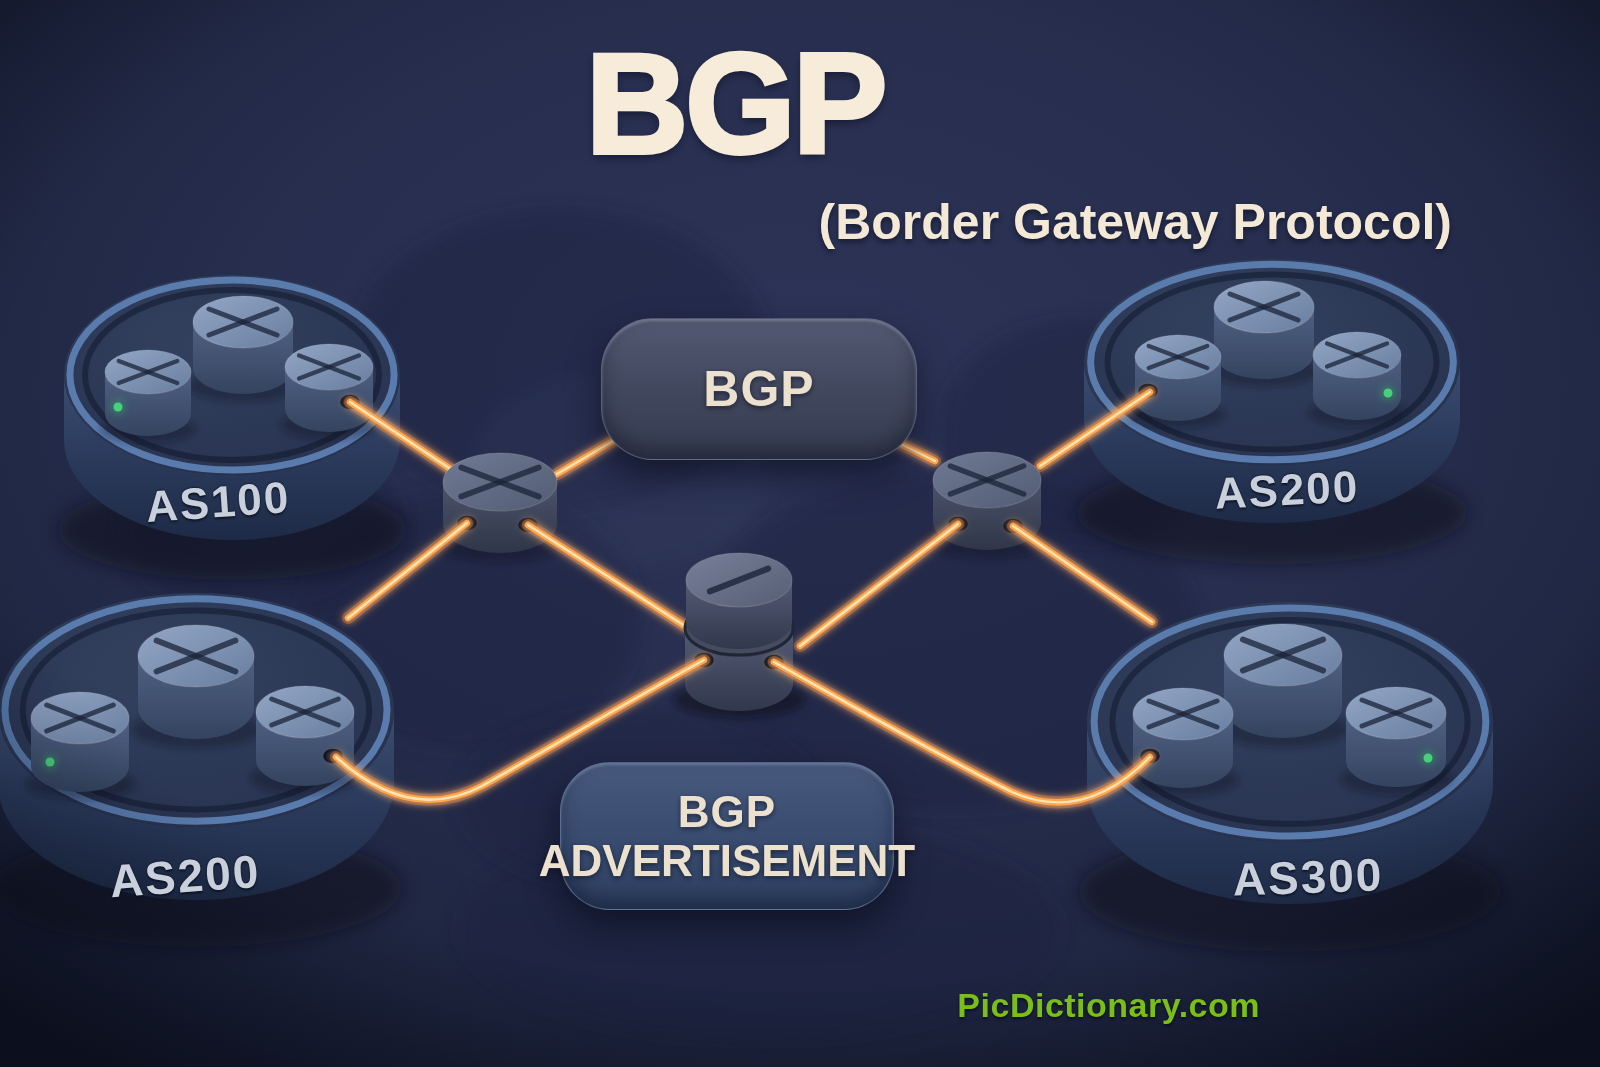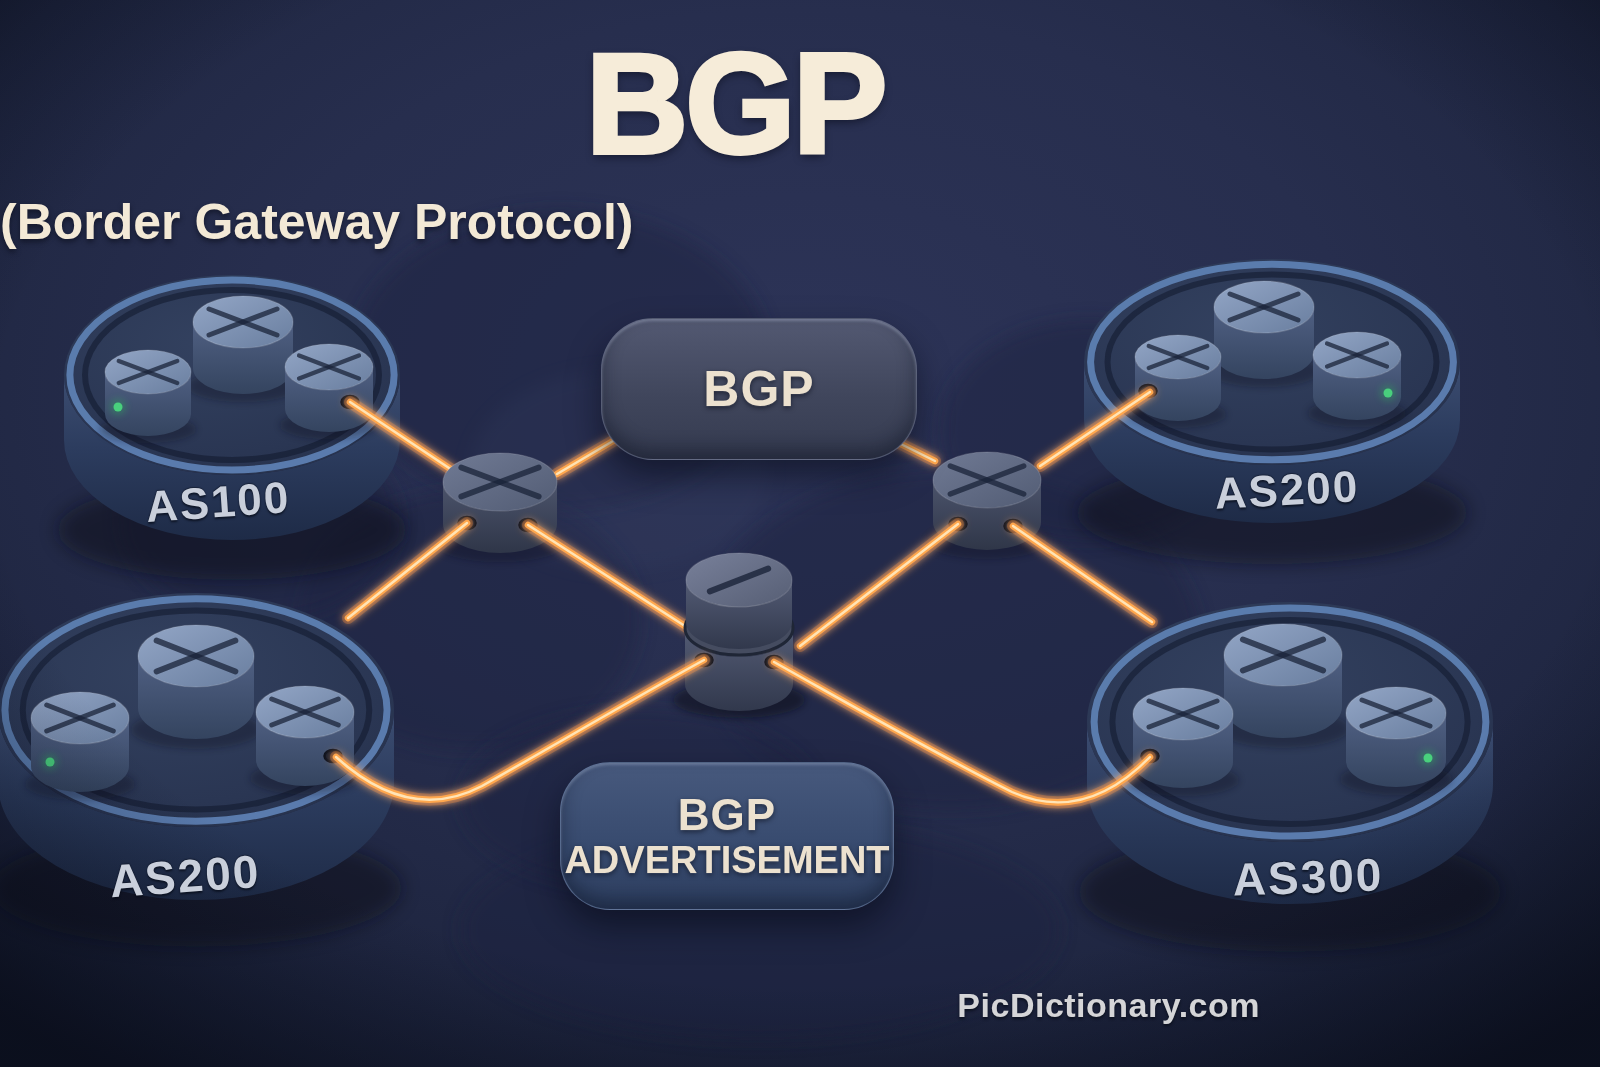--- a/index.html
+++ b/index.html
@@ -11,7 +11,7 @@
          font-size:142px;font-weight:700;letter-spacing:-3px;color:#f6ecd9;
          -webkit-text-stroke:4px #f6ecd9;
          text-shadow:0 4px 8px rgba(5,8,18,.55);}
-  .subtitle{position:absolute;left:0;top:193px;width:1452px;text-align:left;
+  .subtitle{position:absolute;left:0;top:193px;width:1452px;text-align:right;
          font-size:50px;font-weight:700;color:#f3e9d6;
          text-shadow:0 3px 5px rgba(5,8,18,.5);}
   .badge{position:absolute;display:flex;flex-direction:column;align-items:center;

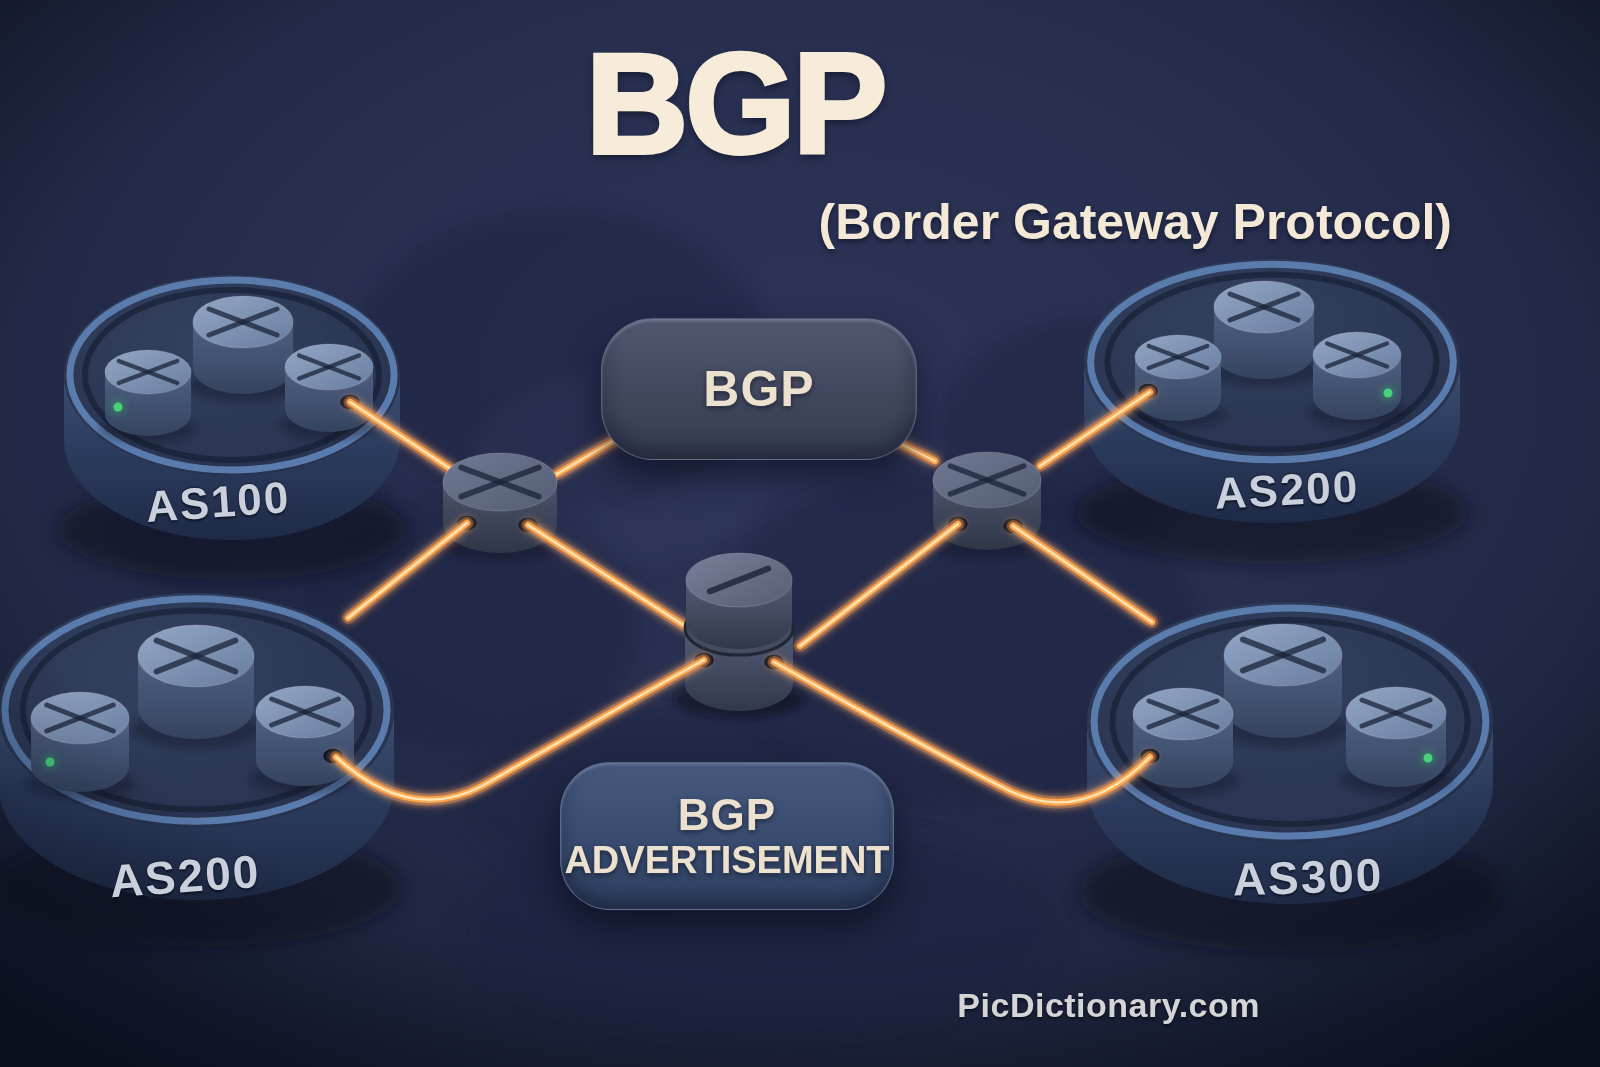--- a/index.html
+++ b/index.html
@@ -32,7 +32,7 @@
                     inset 0 2px 3px rgba(205,220,245,.28),
                     inset 0 -9px 18px rgba(8,14,30,.42);}
   .badge-adv .l1{font-size:44px;letter-spacing:1px;}
-  .badge-adv .l2{font-size:38px;letter-spacing:0px;}
+  .badge-adv .l2{font-size:44px;letter-spacing:0px;}
   .as-label{position:absolute;width:190px;text-align:center;font-weight:700;
          color:#c9cfdb;letter-spacing:2px;
          text-shadow:0 2px 2px rgba(5,9,20,.65),0 -1px 1px rgba(10,16,30,.5);}

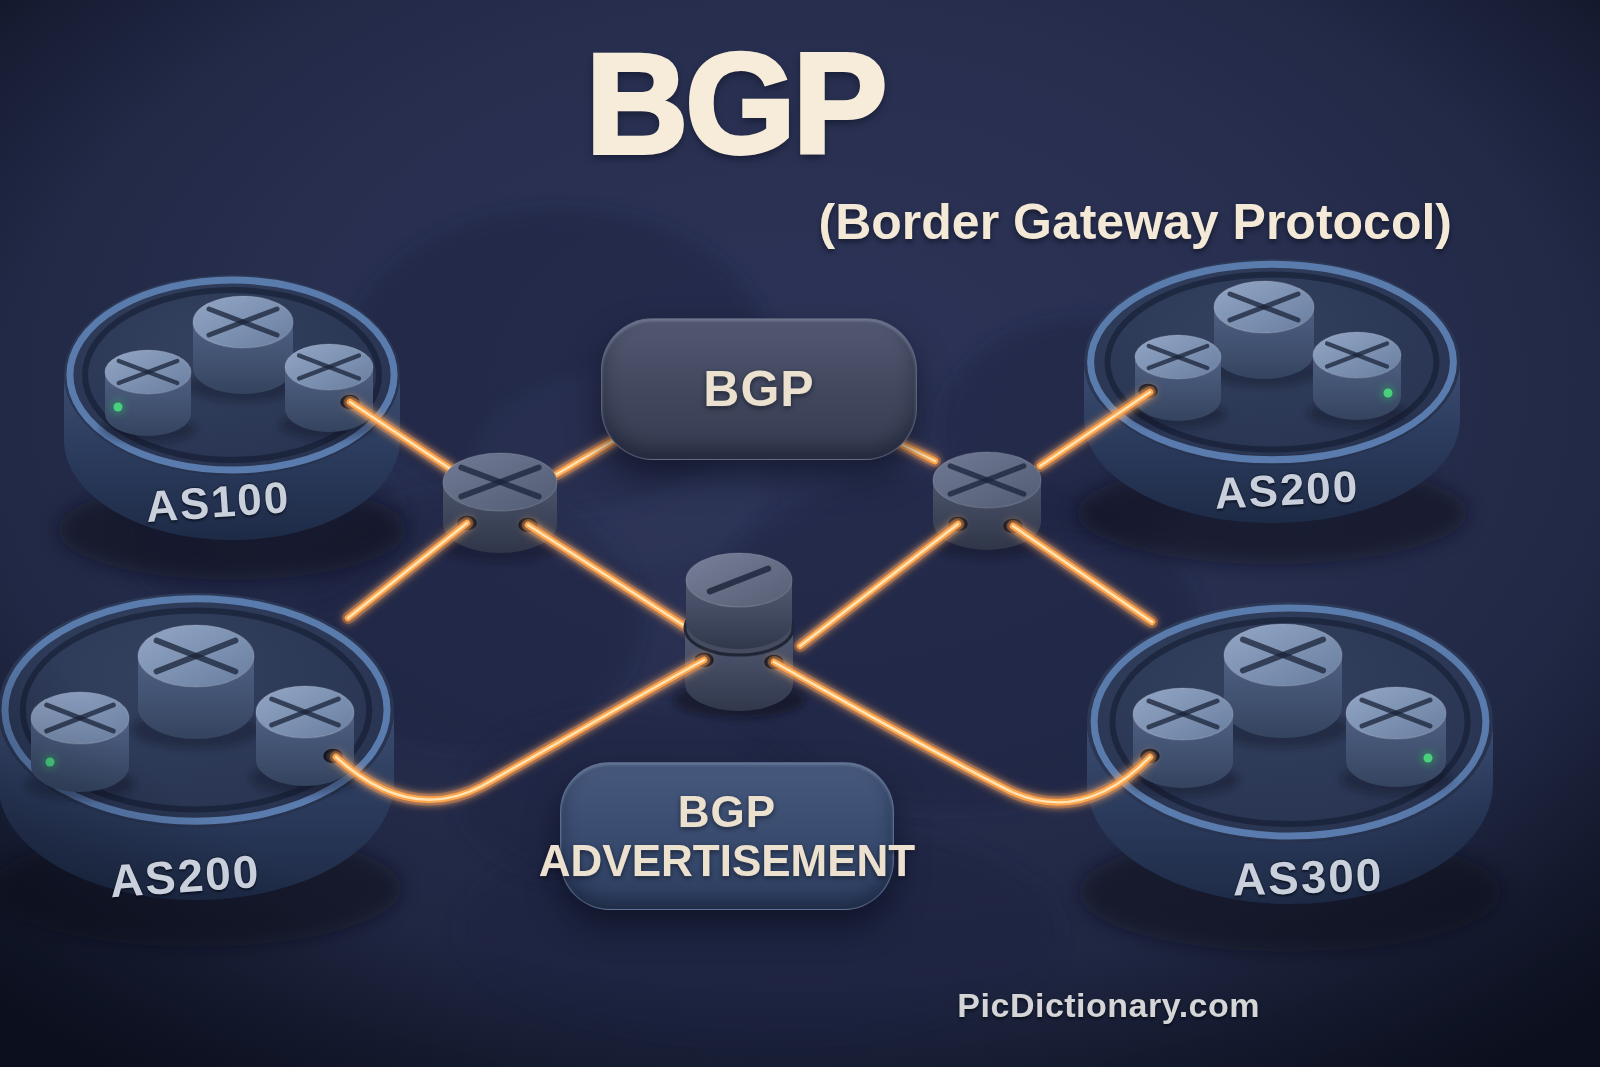--- a/index.html
+++ b/index.html
@@ -43,7 +43,7 @@
   .lbl-as200-bottom{left:90px;top:849px;transform:rotate(-4deg);}
   .lbl-as300{left:1213px;top:850px;transform:rotate(-2deg);}
   .watermark{position:absolute;right:40px;top:986px;font-size:34px;font-weight:700;
-         color:#e5e5e5;opacity:.92;letter-spacing:.5px;
+         color:#84cc16;opacity:.92;letter-spacing:.5px;
          text-shadow:0 2px 3px rgba(4,8,16,.7);}
 </style>
 </head>

